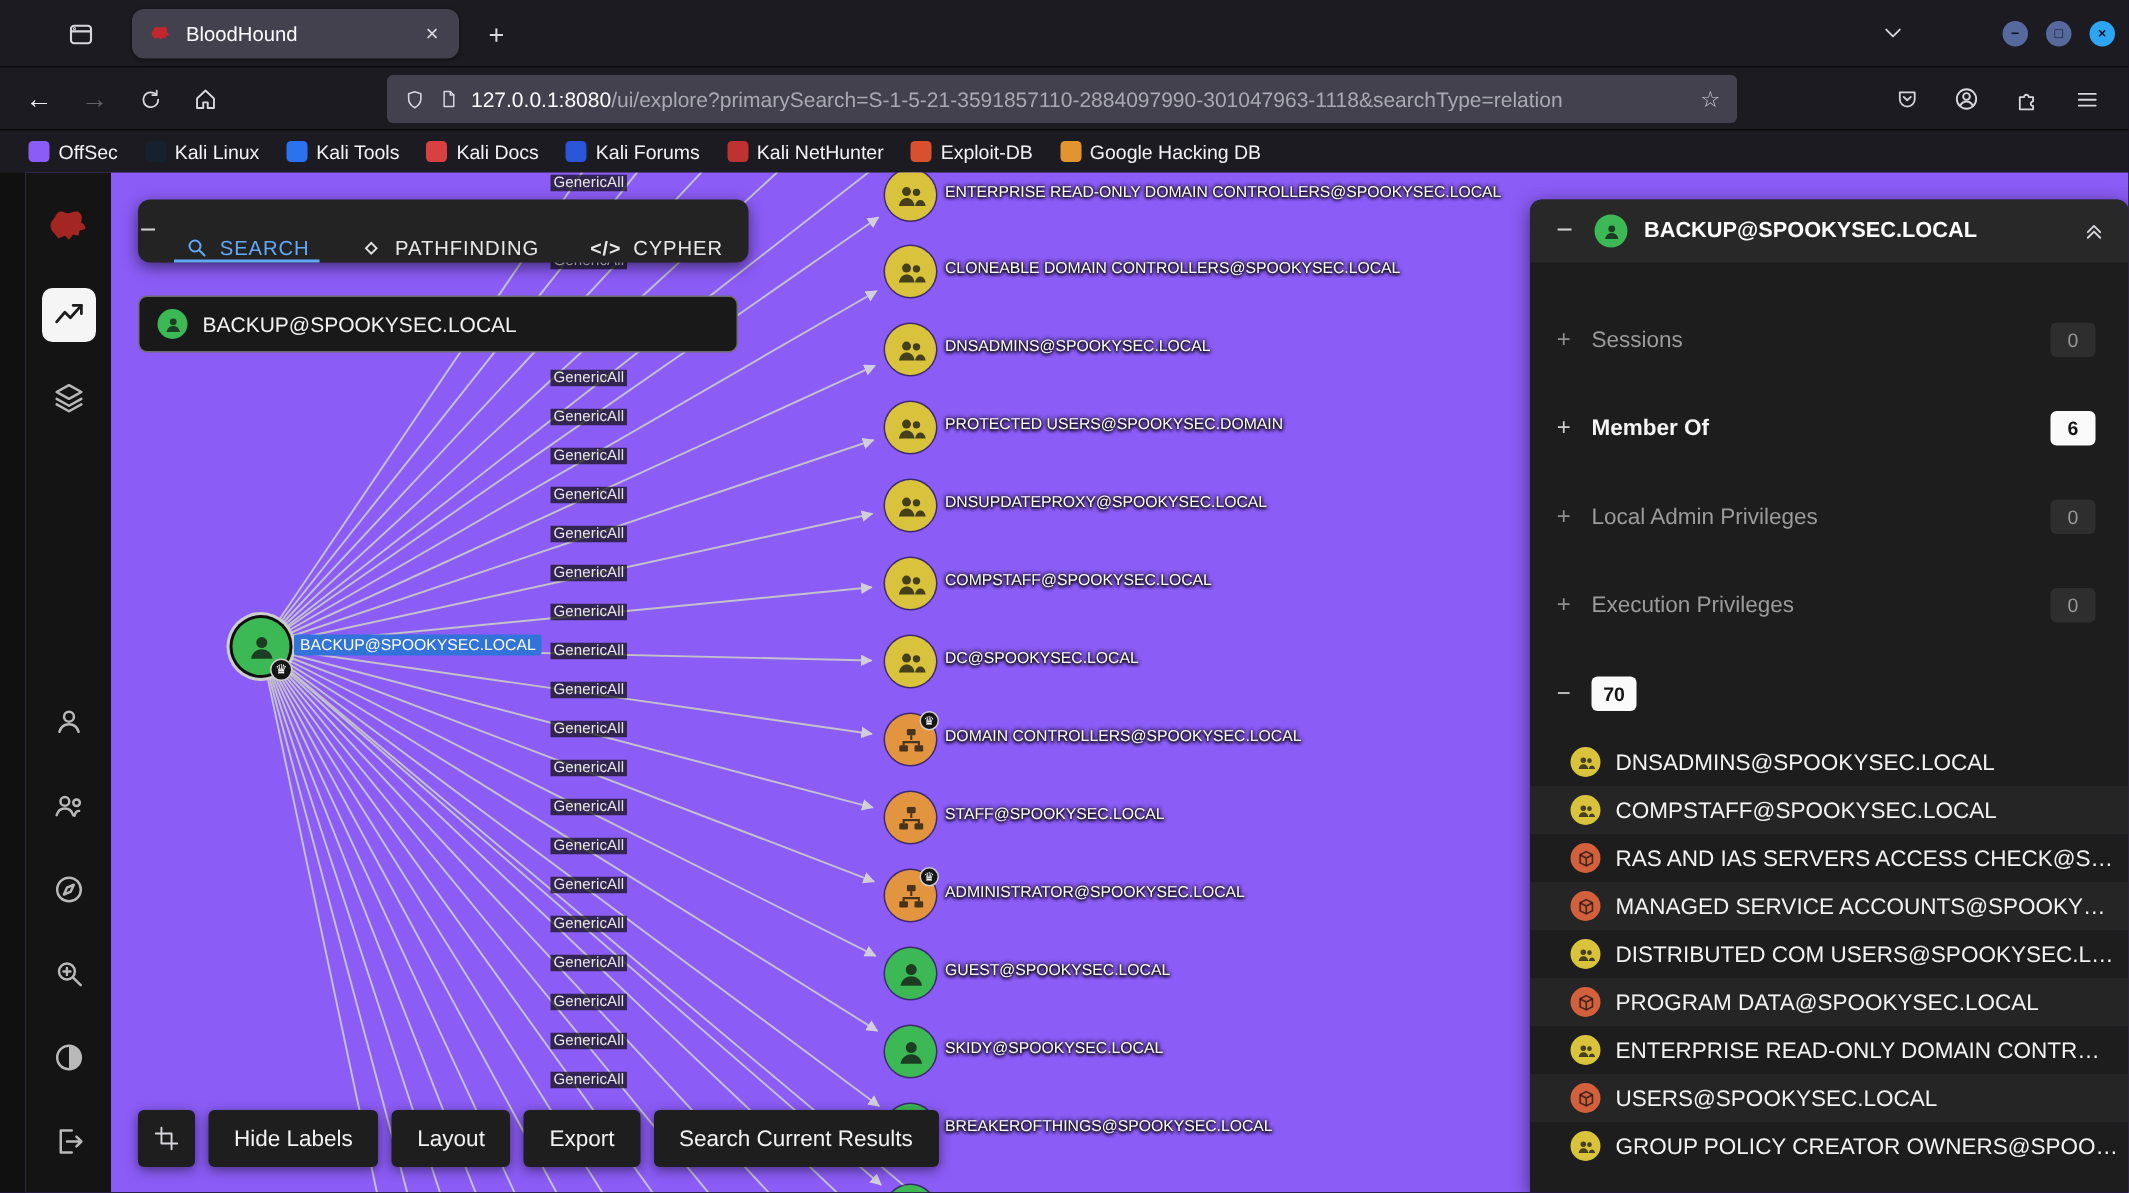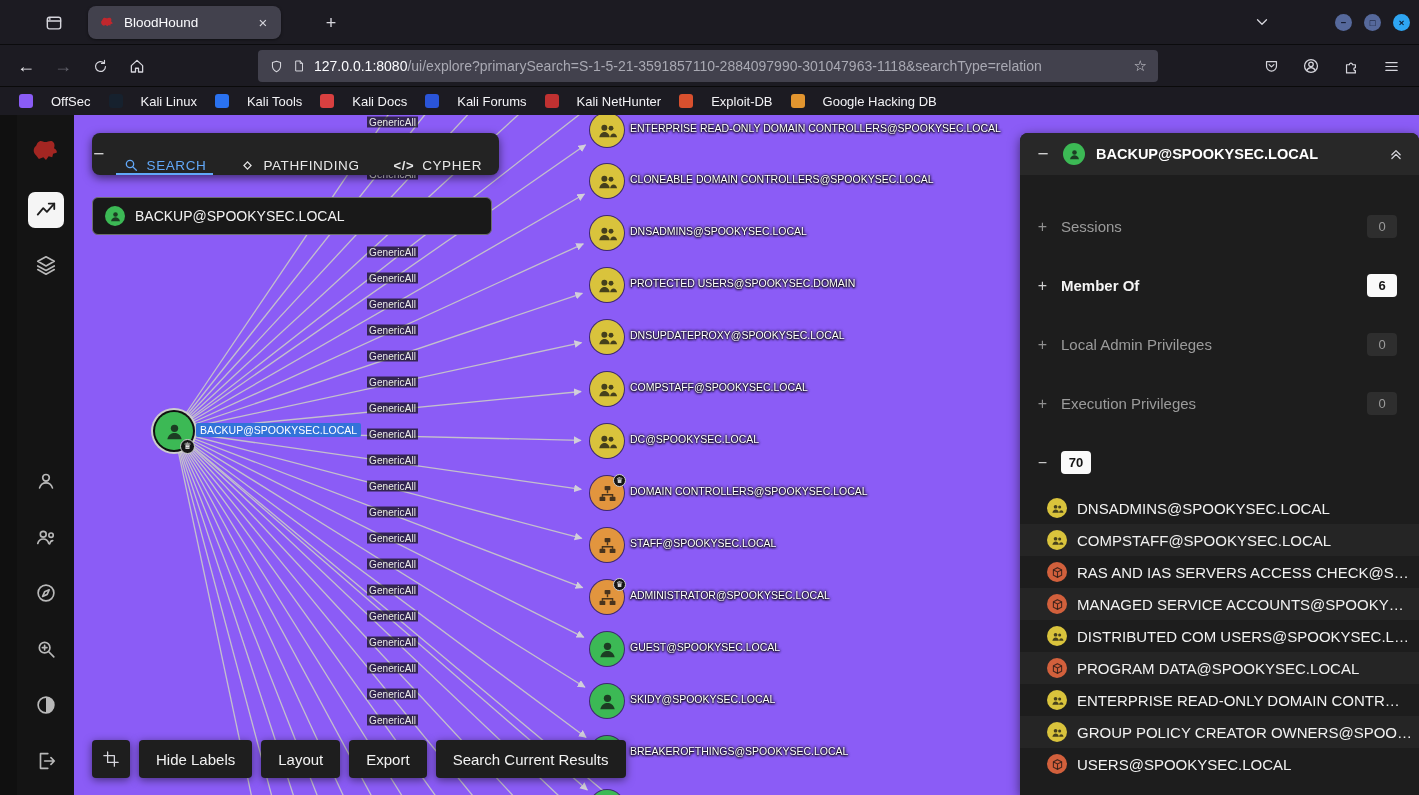--- a/index.html
+++ b/index.html
@@ -9,7 +9,7 @@
   
   .titlebar{position:absolute;left:0;top:0;width:100%;height:45px;background:#1c1b22;border-bottom:1px solid #0b0b0d}
   .fxview{position:absolute;left:40px;top:9px;width:28px;height:28px;border-radius:6px;display:flex;align-items:center;justify-content:center}
-  .tab{position:absolute;left:88px;top:6px;width:193px;height:33px;background:#42414d;border-radius:8px;display:flex;align-items:center;padding:0 8px 0 11px;box-shadow:0 1px 3px rgba(0,0,0,.45)}
+  .tab{position:absolute;left:88px;top:6px;width:218px;height:33px;background:#42414d;border-radius:8px;display:flex;align-items:center;padding:0 8px 0 11px;box-shadow:0 1px 3px rgba(0,0,0,.45)}
   .tab .favicon{width:16px;height:16px;margin-right:9px;flex:0 0 16px}
   .tab .ttl{font-size:13.5px;color:#fbfbfe;flex:1;white-space:nowrap;overflow:hidden}
   .tab .close{color:#d6d6dd;font-size:15px;width:20px;height:20px;display:flex;align-items:center;justify-content:center;border-radius:4px;cursor:default}

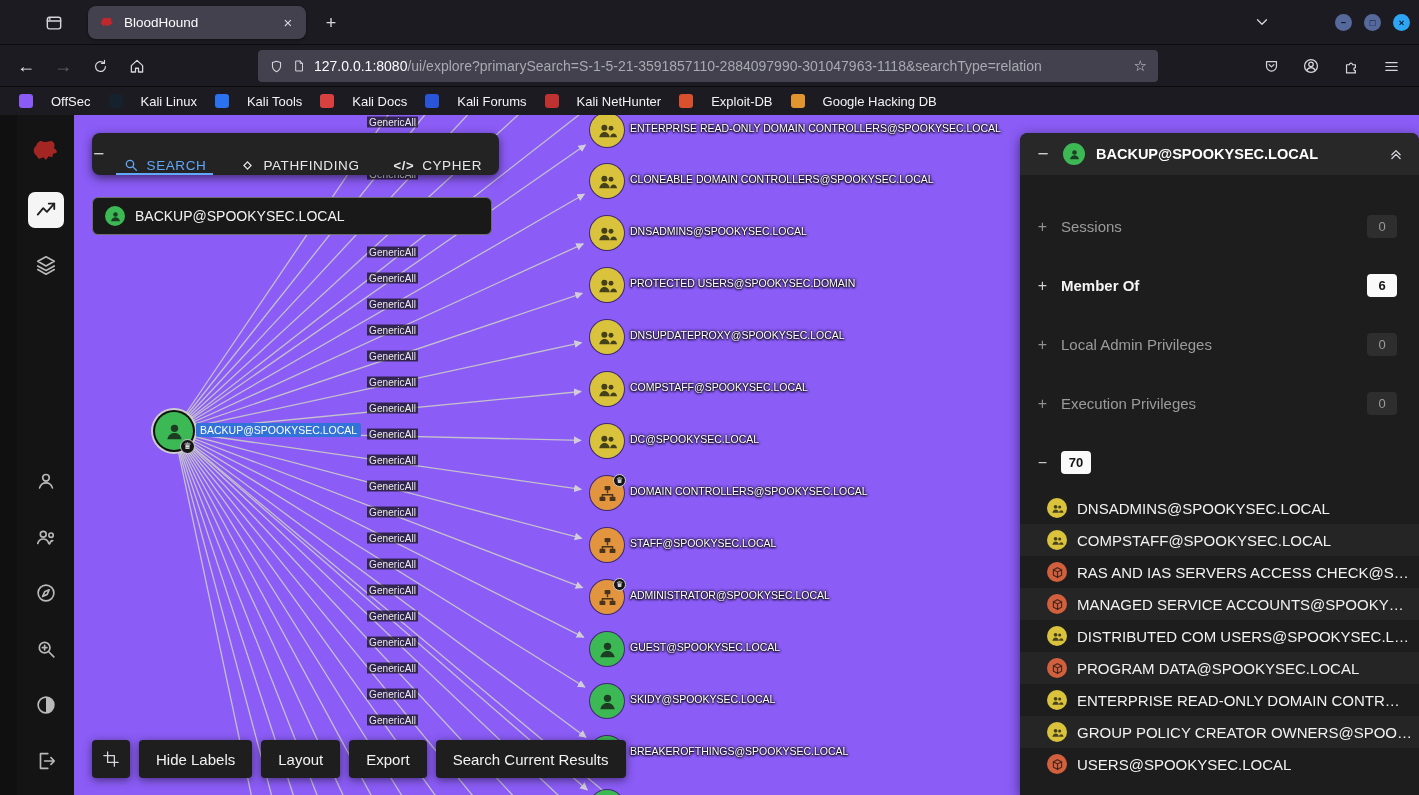--- a/index.html
+++ b/index.html
@@ -34,7 +34,7 @@
 
   
   .bookmarks{position:absolute;left:0;top:87px;width:100%;height:28px;background:#1c1b22;display:flex;align-items:center;gap:4px;padding-left:12px}
-  .bookmark{display:flex;align-items:center;gap:18px;padding:3px 7px;border-radius:4px;font-size:13px;color:#f3f3f6;white-space:nowrap}
+  .bookmark{display:flex;align-items:center;gap:6px;padding:3px 7px;border-radius:4px;font-size:13px;color:#f3f3f6;white-space:nowrap}
   .bicon{width:14px;height:14px;border-radius:3px;flex:0 0 14px}
 
   

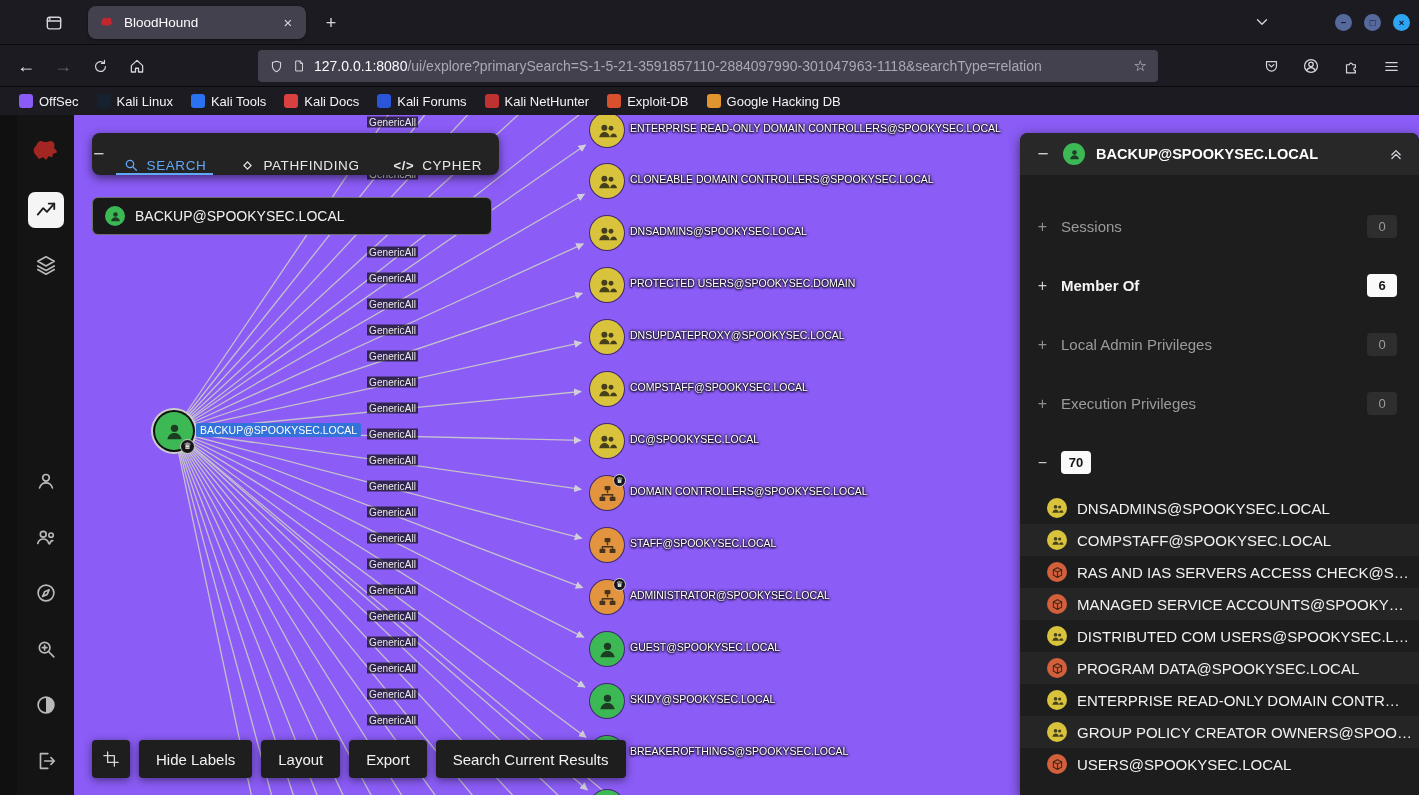--- a/index.html
+++ b/index.html
@@ -665,17 +665,6 @@
             <span>ENTERPRISE READ-ONLY DOMAIN CONTR…</span>
           </div>
           <div class="item">
-            <span class="oicon group">
-              <svg viewBox="0 0 24 24">
-                <circle cx="8.4" cy="8.8" r="3.4" fill="rgba(18,18,18,0.74)"></circle>
-                <circle cx="16" cy="9.4" r="2.8" fill="rgba(18,18,18,0.74)"></circle>
-                <path d="M2.6 19.8c.8-4.4 3.5-6 6-6s5.2 1.6 6 6z" fill="rgba(18,18,18,0.74)"></path>
-                <path d="M14.9 19.8c.5-3 2.1-4.5 4-4.5 2 0 3.5 1.5 4.1 4.5z" fill="rgba(18,18,18,0.74)"></path>
-              </svg>
-            </span>
-            <span>GROUP POLICY CREATOR OWNERS@SPOO…</span>
-          </div>
-          <div class="item">
             <span class="oicon container">
               <svg viewBox="0 0 24 24" fill="none" stroke="rgba(18,18,18,0.74)" stroke-width="2">
                 <path d="M12 3.2l7.6 3.9v9.8L12 20.8l-7.6-3.9V7.1z"></path>
@@ -684,6 +673,17 @@
             </span>
             <span>USERS@SPOOKYSEC.LOCAL</span>
           </div>
+          <div class="item">
+            <span class="oicon group">
+              <svg viewBox="0 0 24 24">
+                <circle cx="8.4" cy="8.8" r="3.4" fill="rgba(18,18,18,0.74)"></circle>
+                <circle cx="16" cy="9.4" r="2.8" fill="rgba(18,18,18,0.74)"></circle>
+                <path d="M2.6 19.8c.8-4.4 3.5-6 6-6s5.2 1.6 6 6z" fill="rgba(18,18,18,0.74)"></path>
+                <path d="M14.9 19.8c.5-3 2.1-4.5 4-4.5 2 0 3.5 1.5 4.1 4.5z" fill="rgba(18,18,18,0.74)"></path>
+              </svg>
+            </span>
+            <span>GROUP POLICY CREATOR OWNERS@SPOO…</span>
+          </div>
         </div>
     </div>
 

